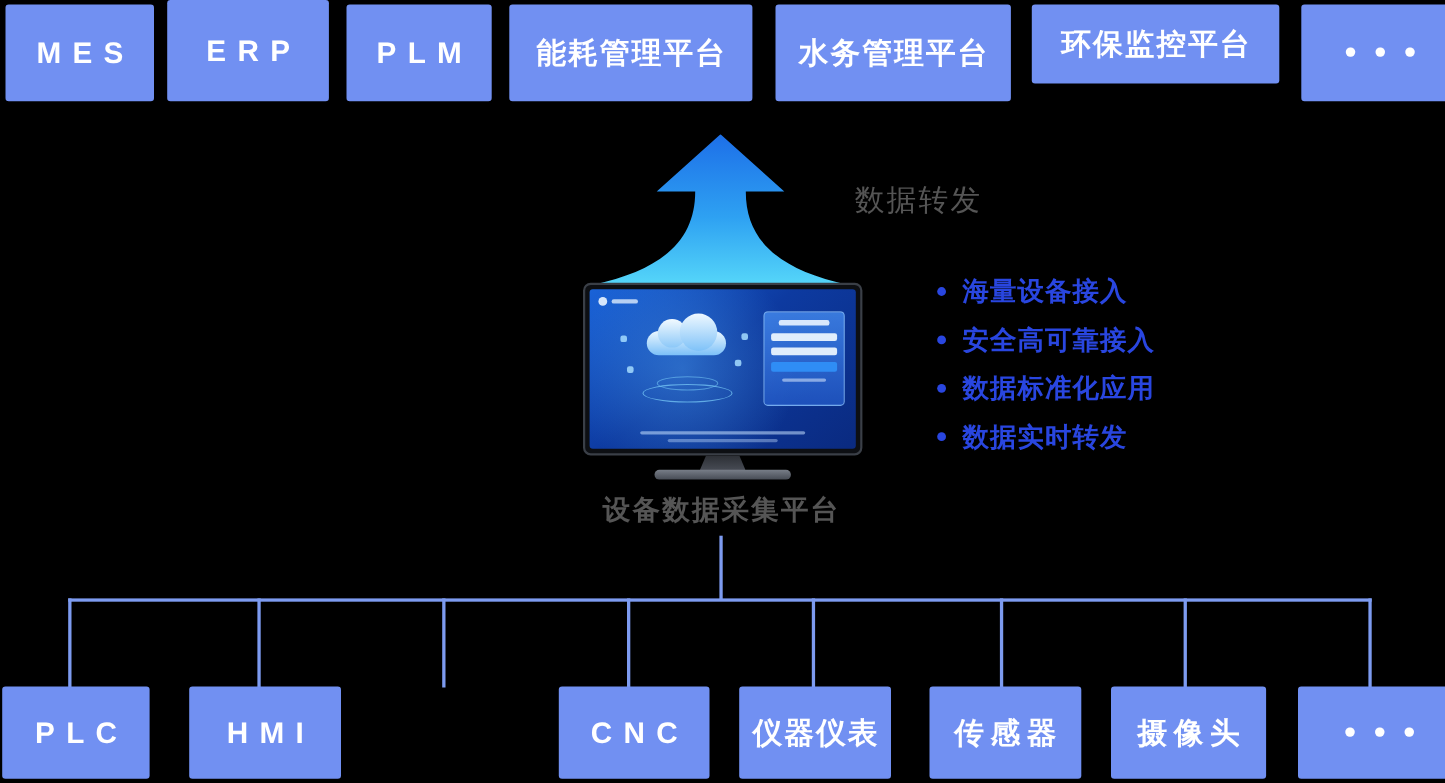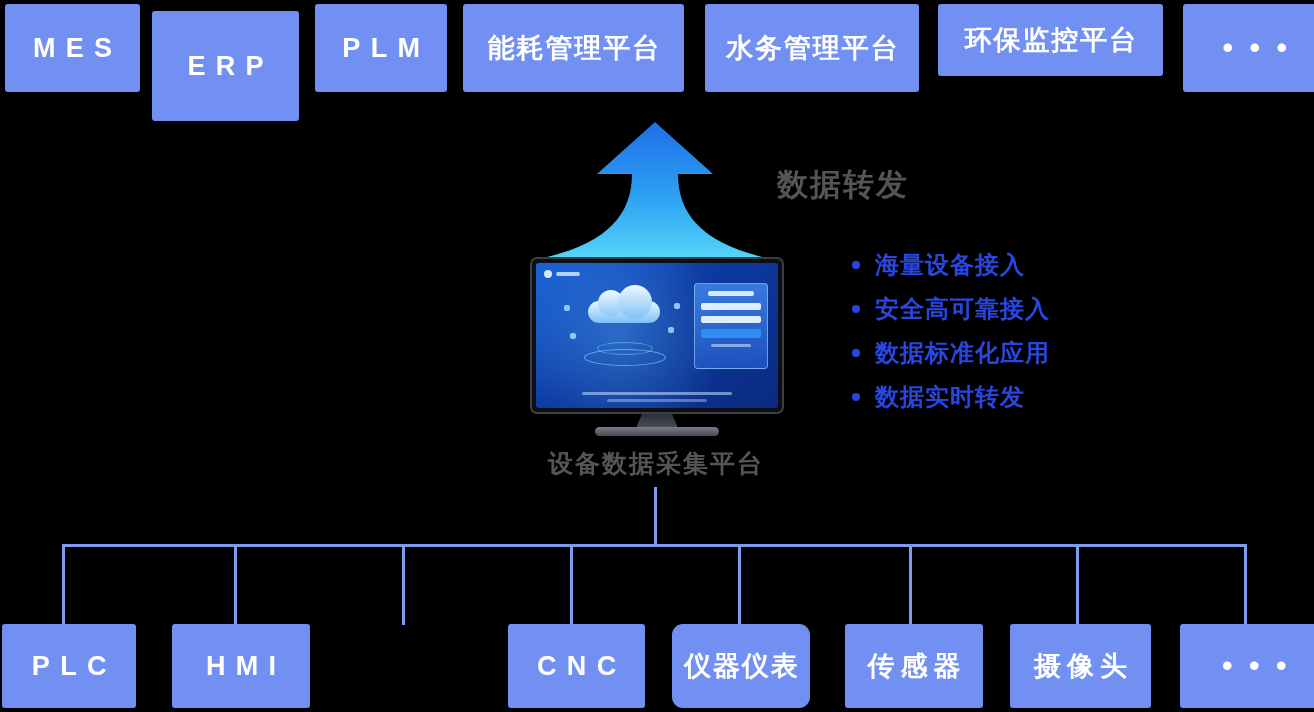--- a/index.html
+++ b/index.html
@@ -19,7 +19,7 @@
   .dots{font-size:30px;letter-spacing:.55em;padding-left:.55em;}
   
   .tb0{left:5px;top:4px;width:125px;height:88px;}
-  .tb1{left:152px;top:11px;width:137px;height:110px;}
+  .tb1{left:152px;top:0;width:137px;height:92px;}
   .tb2{left:315px;top:4px;width:122px;height:88px;}
   .tb3{left:463px;top:4px;width:219px;height:88px;}
   .tb4{left:705px;top:4px;width:212px;height:88px;text-align:right;}

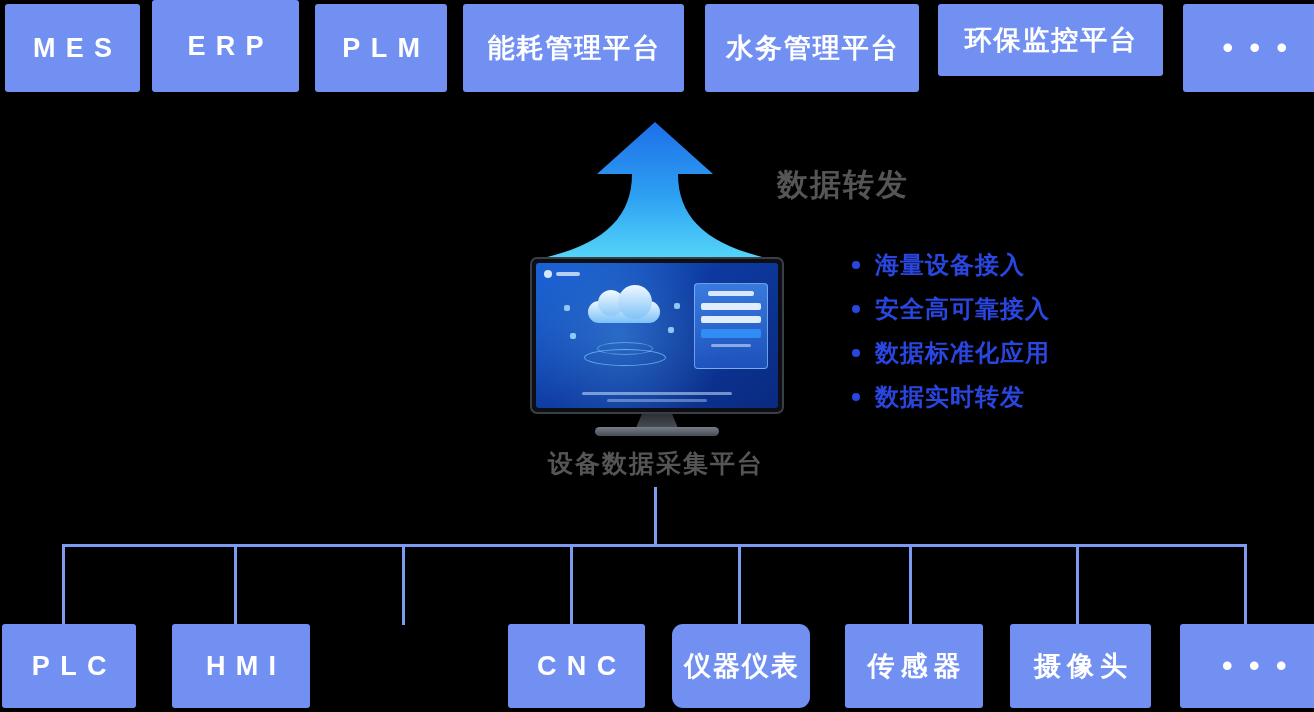--- a/index.html
+++ b/index.html
@@ -44,7 +44,7 @@
   
   .arrow{position:absolute;left:533px;top:122px;width:244px;height:137px;}
   .arrow-label{
-    position:absolute;left:777px;top:164px;font-size:31px;font-weight:bold;color:#555;
+    position:absolute;left:777px;top:164px;font-size:27px;font-weight:normal;color:#555;
     letter-spacing:2px;
     text-align:right;
   }

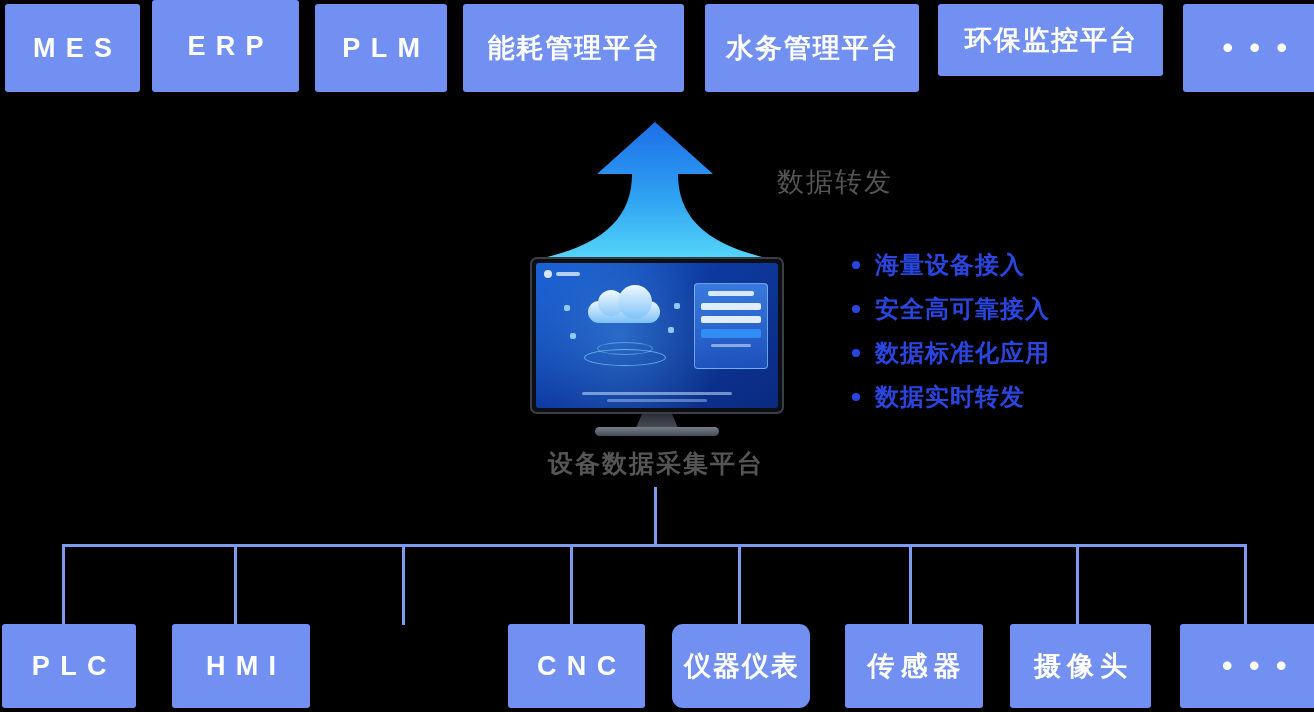--- a/index.html
+++ b/index.html
@@ -30,7 +30,7 @@
   .bb1{left:172px;top:624px;width:128px;height:84px;}
   .bb2{left:337px;top:624px;width:133px;height:84px;}
   .bb3{left:508px;top:624px;width:127px;height:84px;}
-  .bb4{left:672px;top:624px;width:136px;height:84px;border-radius:11px;}
+  .bb4{left:672px;top:624px;width:136px;height:84px;}
   .bb5{left:845px;top:624px;width:132px;height:84px;}
   .bb6{left:1010px;top:624px;width:135px;height:84px;}
   .bb7{left:1180px;top:624px;width:132px;height:84px;}

